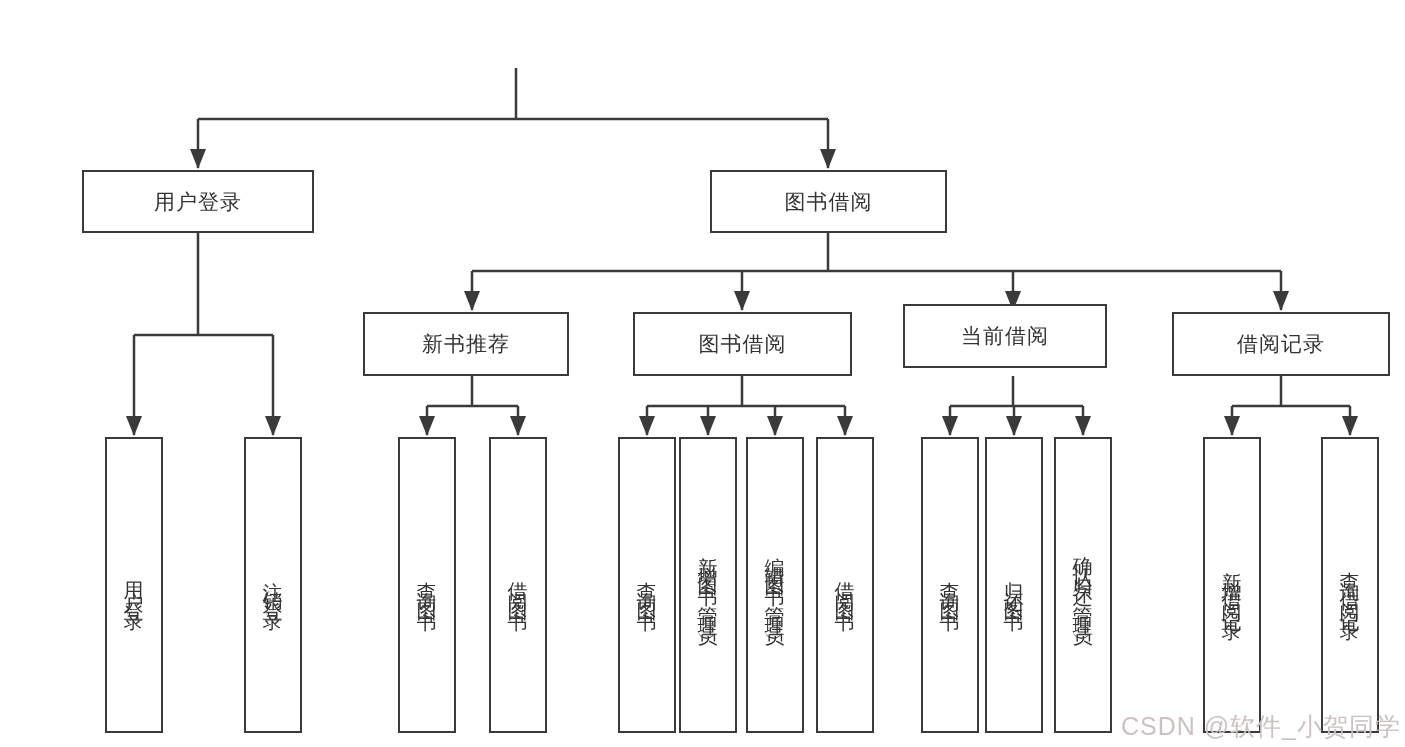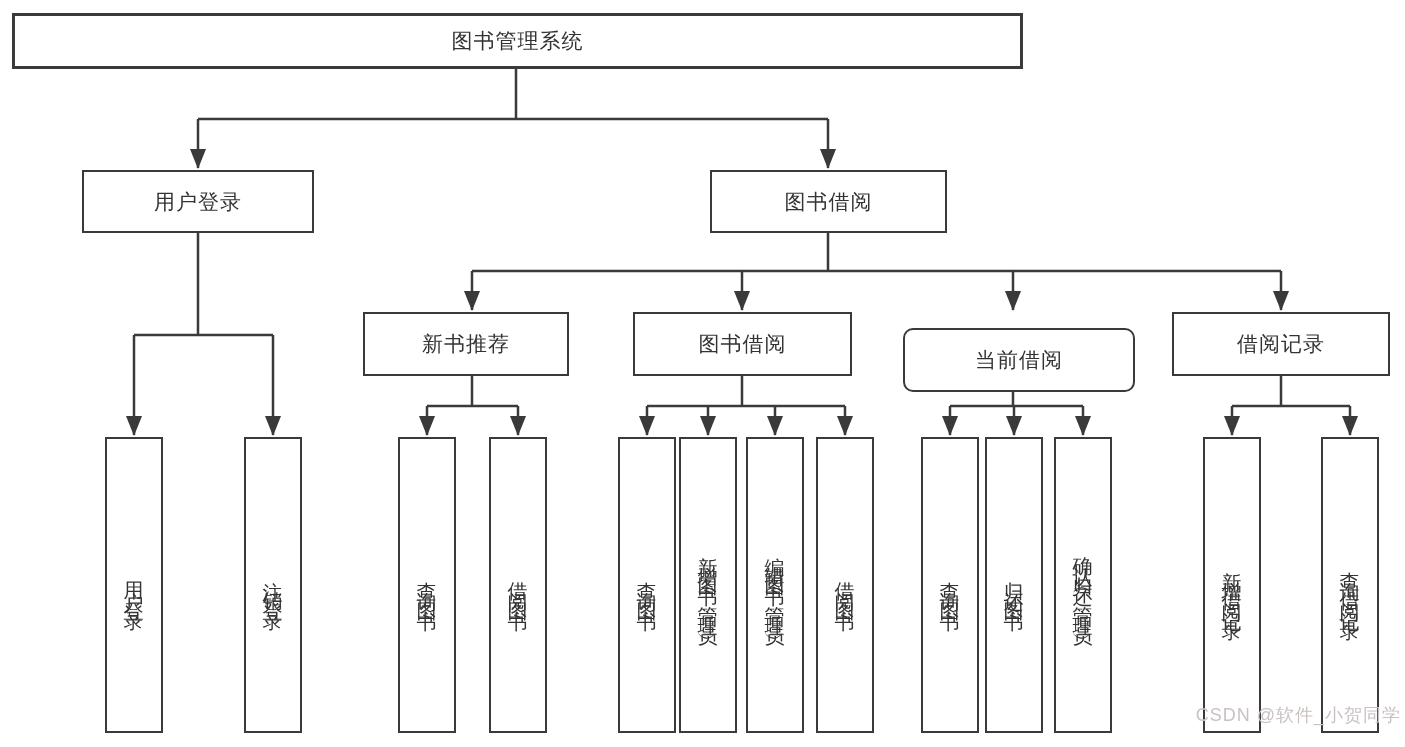--- a/index.html
+++ b/index.html
@@ -102,7 +102,6 @@
     </g>
   </svg>
 
-  <div class="node root" style="left:12px; top:13px; width:1011px; height:56px;">图书管理系统</div>
 
   <div class="node" style="left:82px; top:170px; width:232px; height:63px;">用户登录</div>
   <div class="node" style="left:710px; top:170px; width:237px; height:63px;">图书借阅</div>

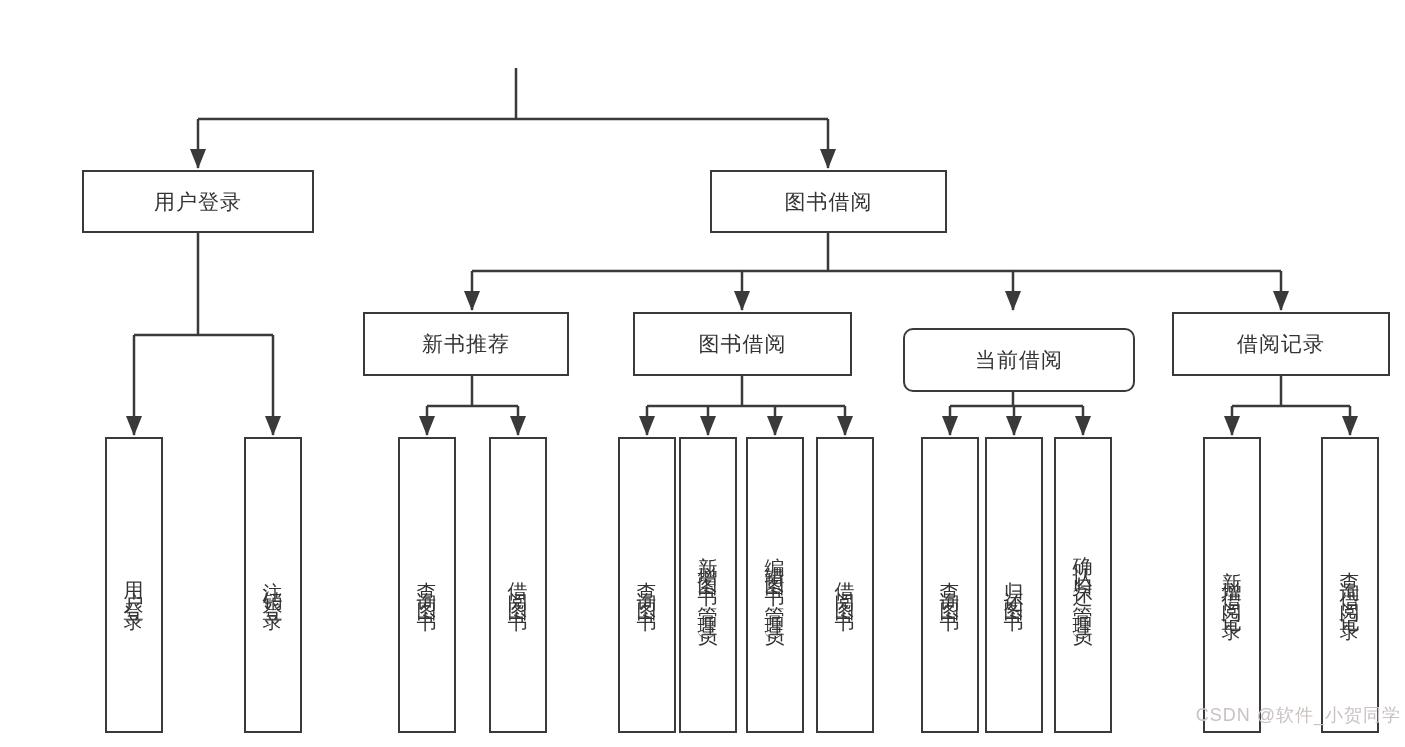--- a/index.html
+++ b/index.html
@@ -108,7 +108,7 @@
 
   <div class="node" style="left:363px; top:312px; width:206px; height:64px;">新书推荐</div>
   <div class="node" style="left:633px; top:312px; width:219px; height:64px;">图书借阅</div>
-  <div class="node" style="left:903px; top:328px; width:232px; height:64px;border-radius:10px;">当前借阅</div>
+  <div class="node" style="left:903px; top:304px; width:204px; height:64px;">当前借阅</div>
   <div class="node" style="left:1172px; top:312px; width:218px; height:64px;font-family:Liberation Serif, serif;">借阅记录</div>
 
   <div class="node leaf" style="left:105px; top:437px; width:58px; height:296px;">用户登录</div>

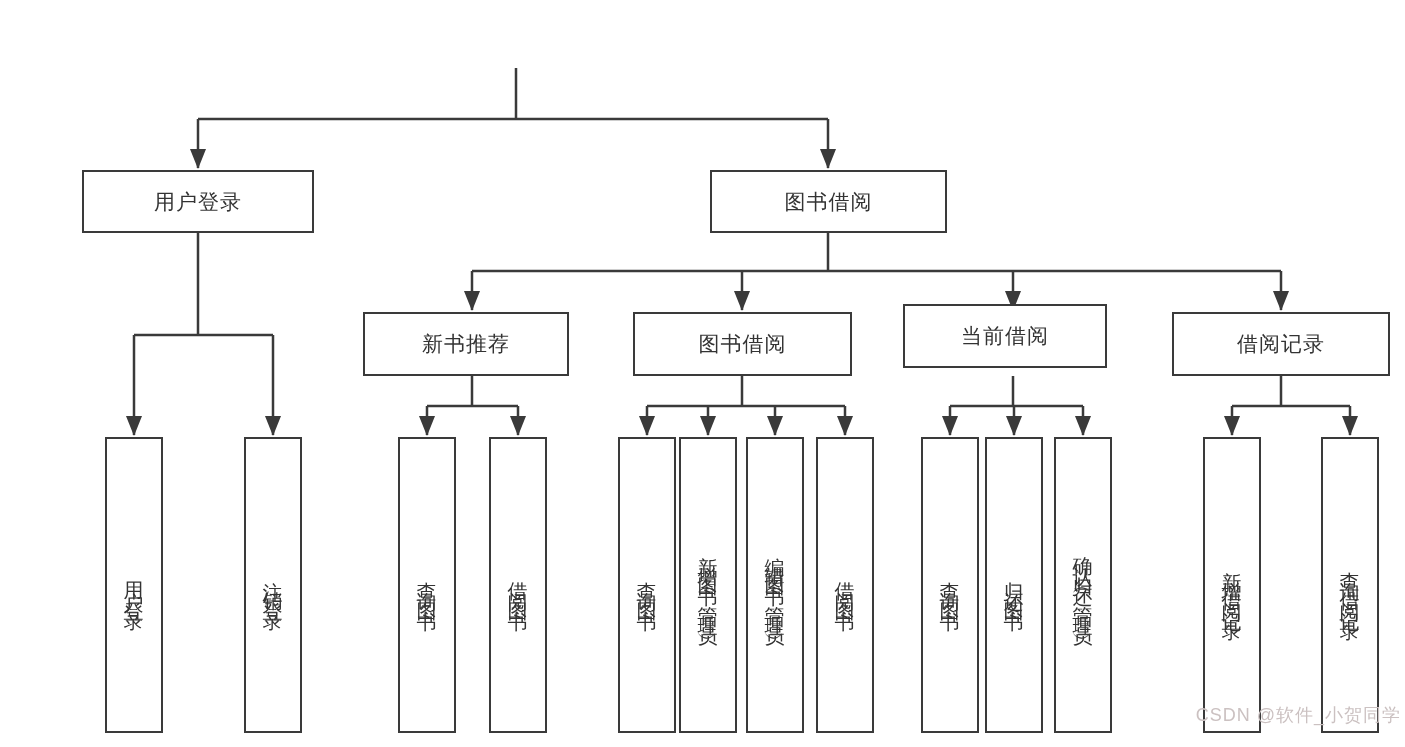--- a/index.html
+++ b/index.html
@@ -47,8 +47,8 @@
   .watermark {
     position: absolute;
     right: 4px;
-    bottom: 20px;
-    font-size: 18px;
+    bottom: 4px;
+    font-size: 25px;
     letter-spacing: 1px;
     color: #cbc1c1;
     white-space: nowrap;

